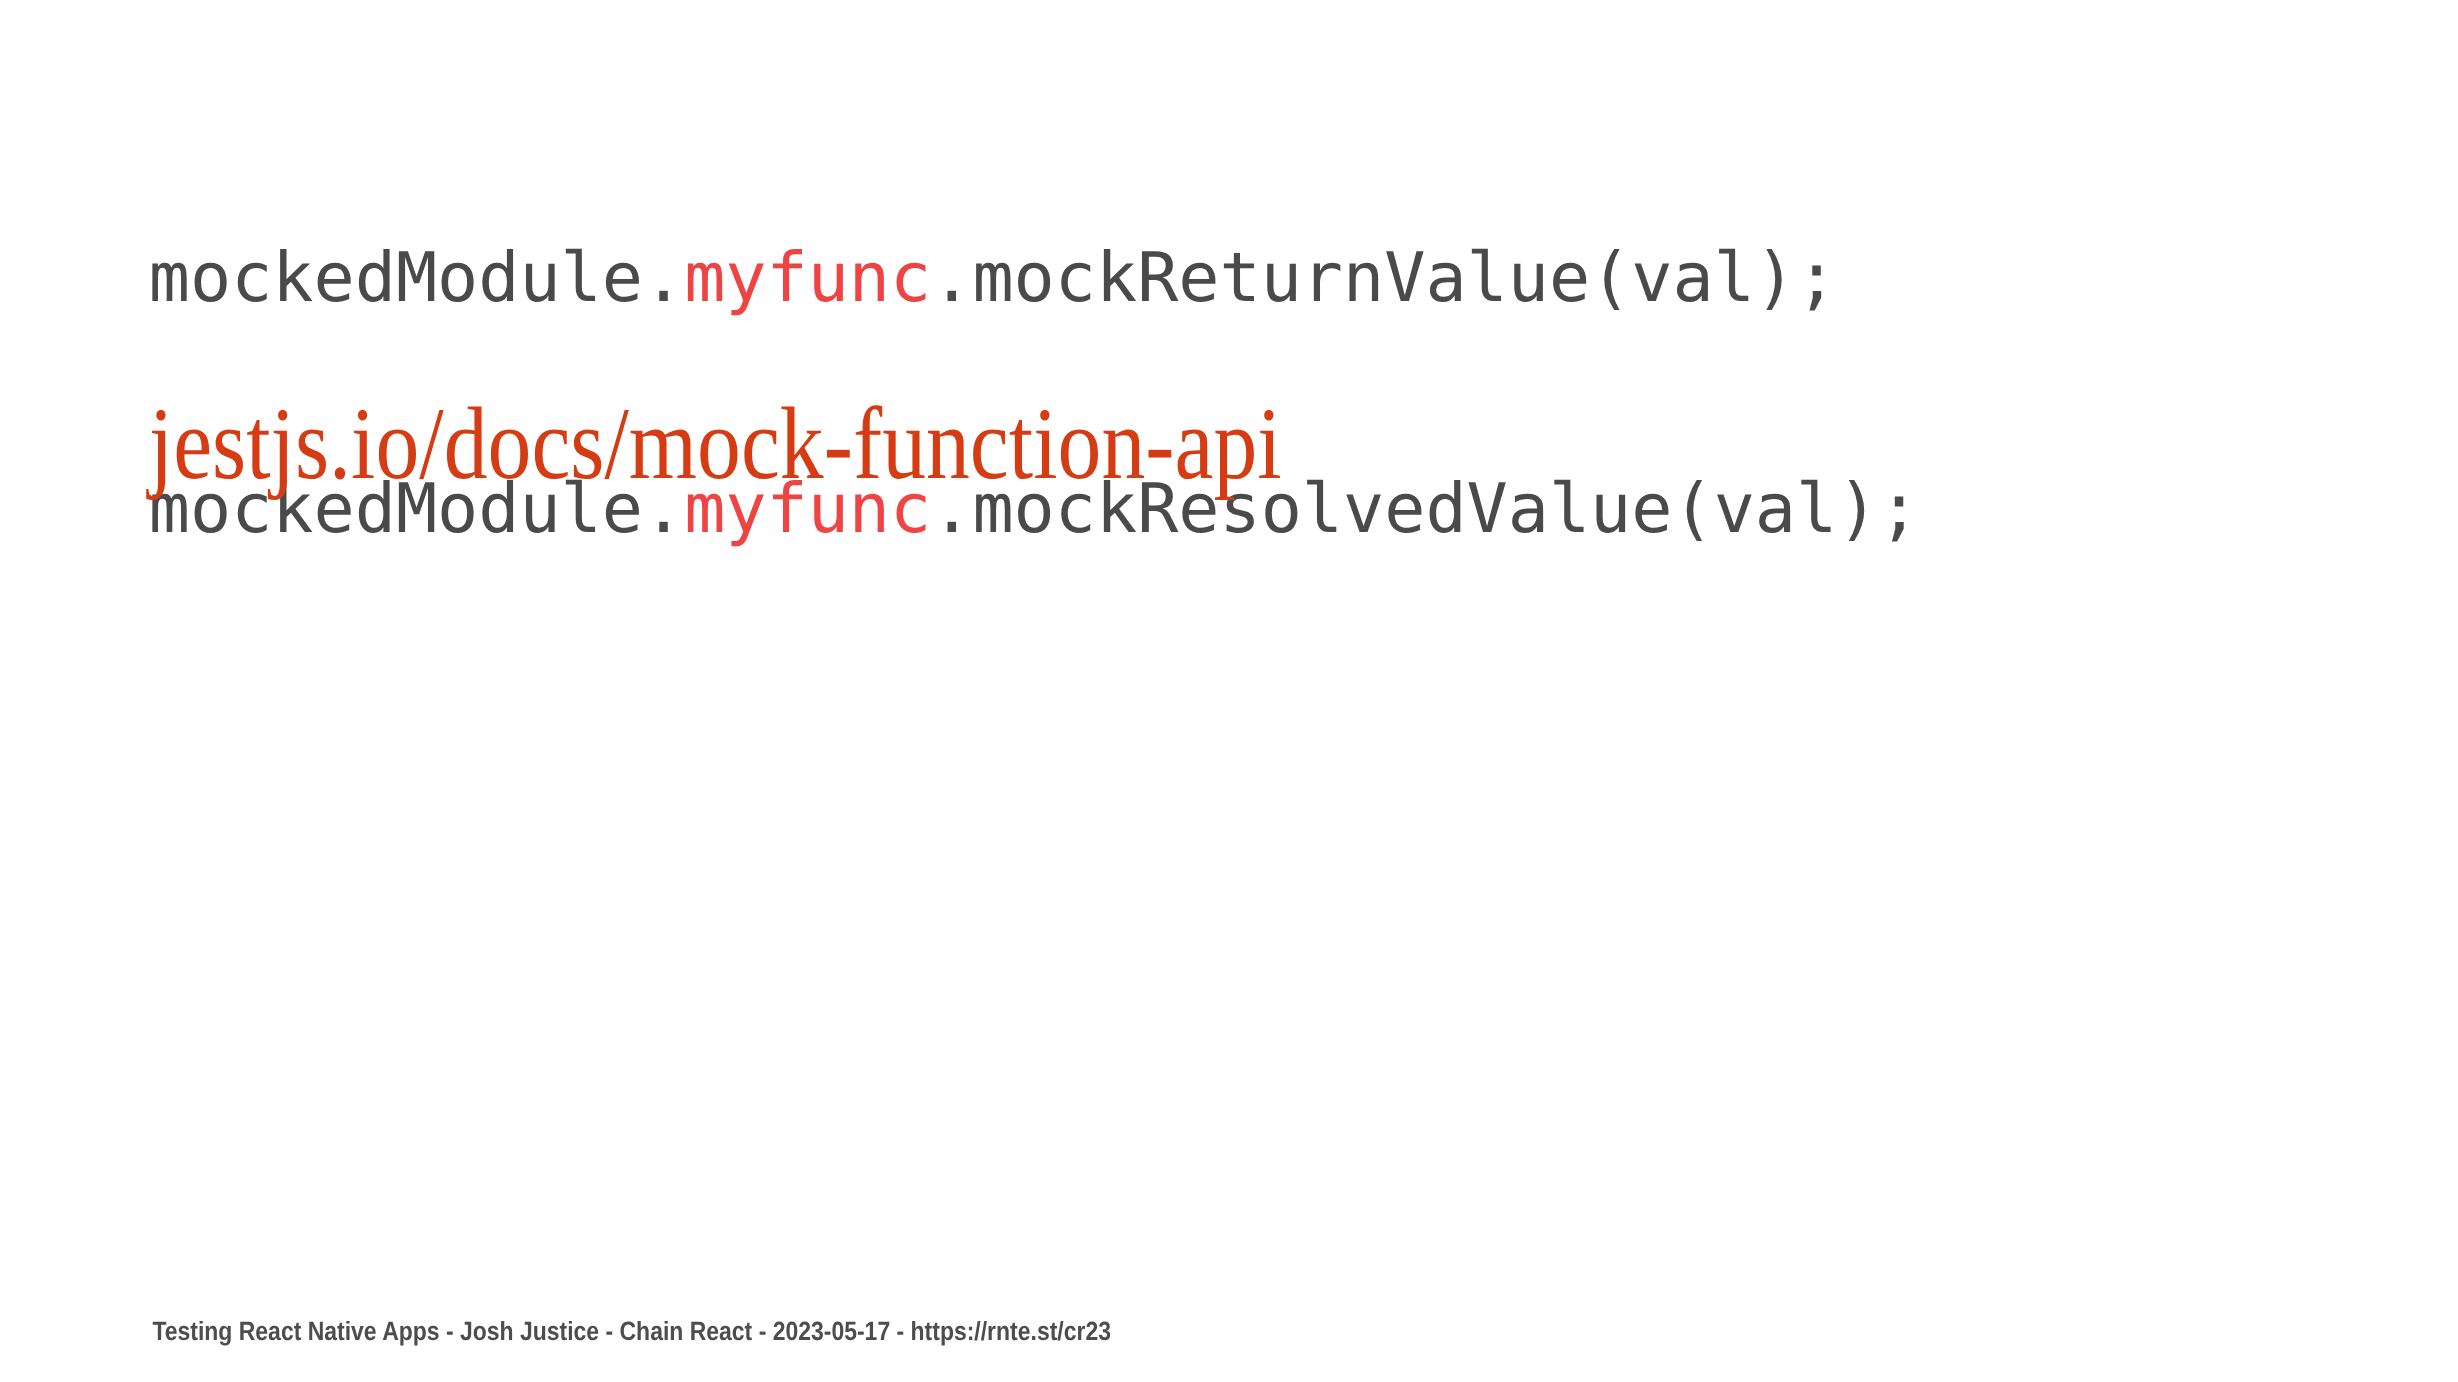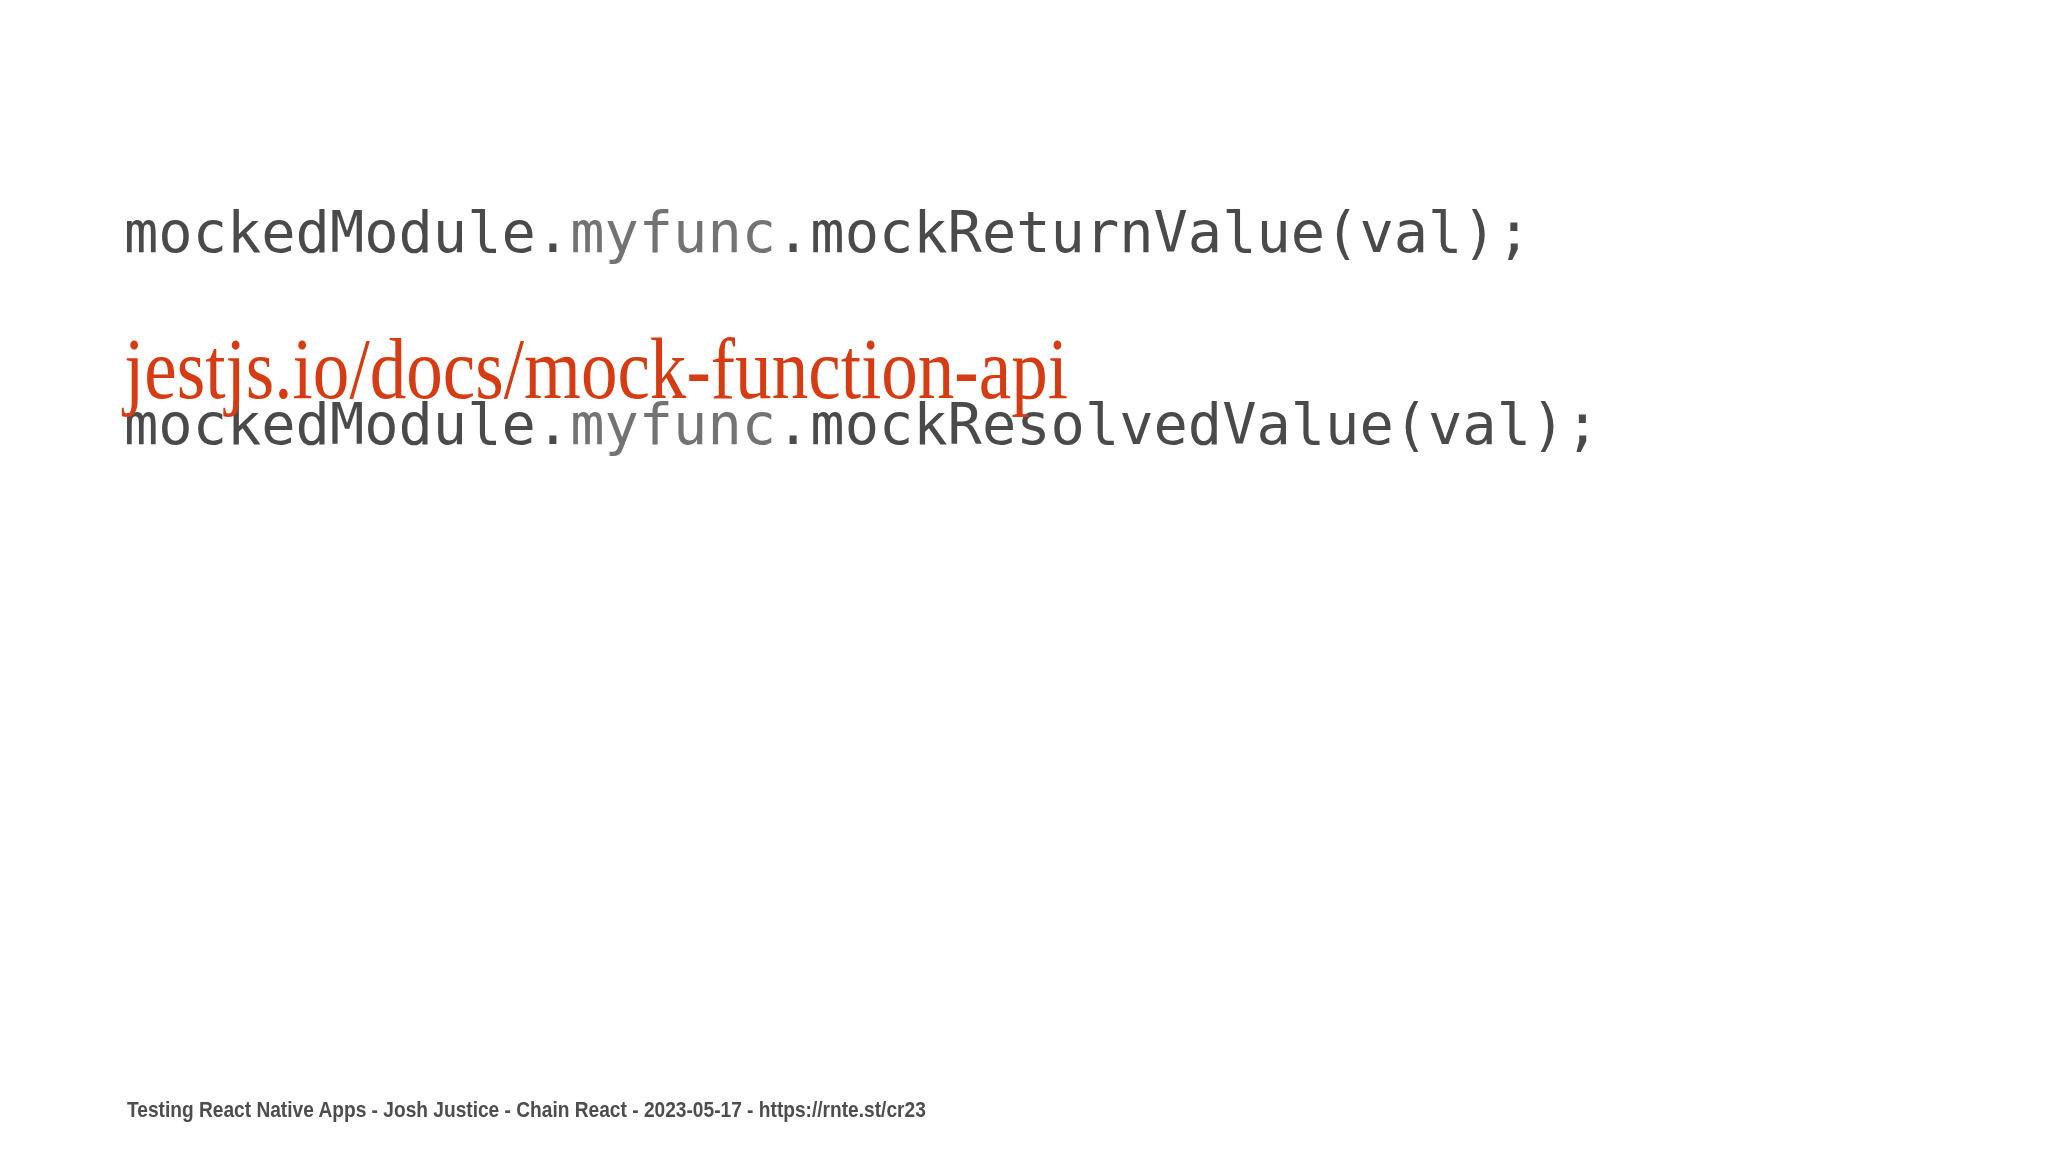--- a/index.html
+++ b/index.html
@@ -31,7 +31,7 @@
   }
   .code-line { display: block; }
   .code-line .hl {
-    color: #737373;
+    color: #ef4444;
   }
   .docs-link {
     position: absolute;

